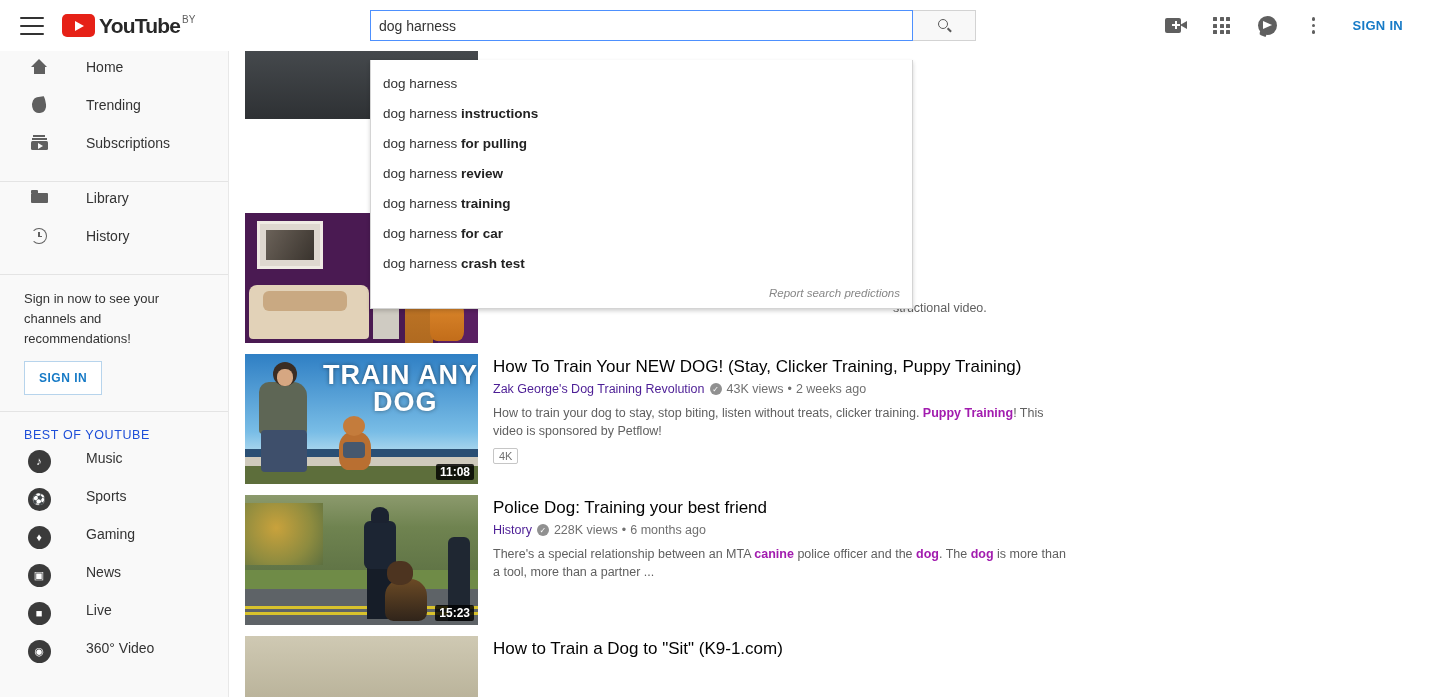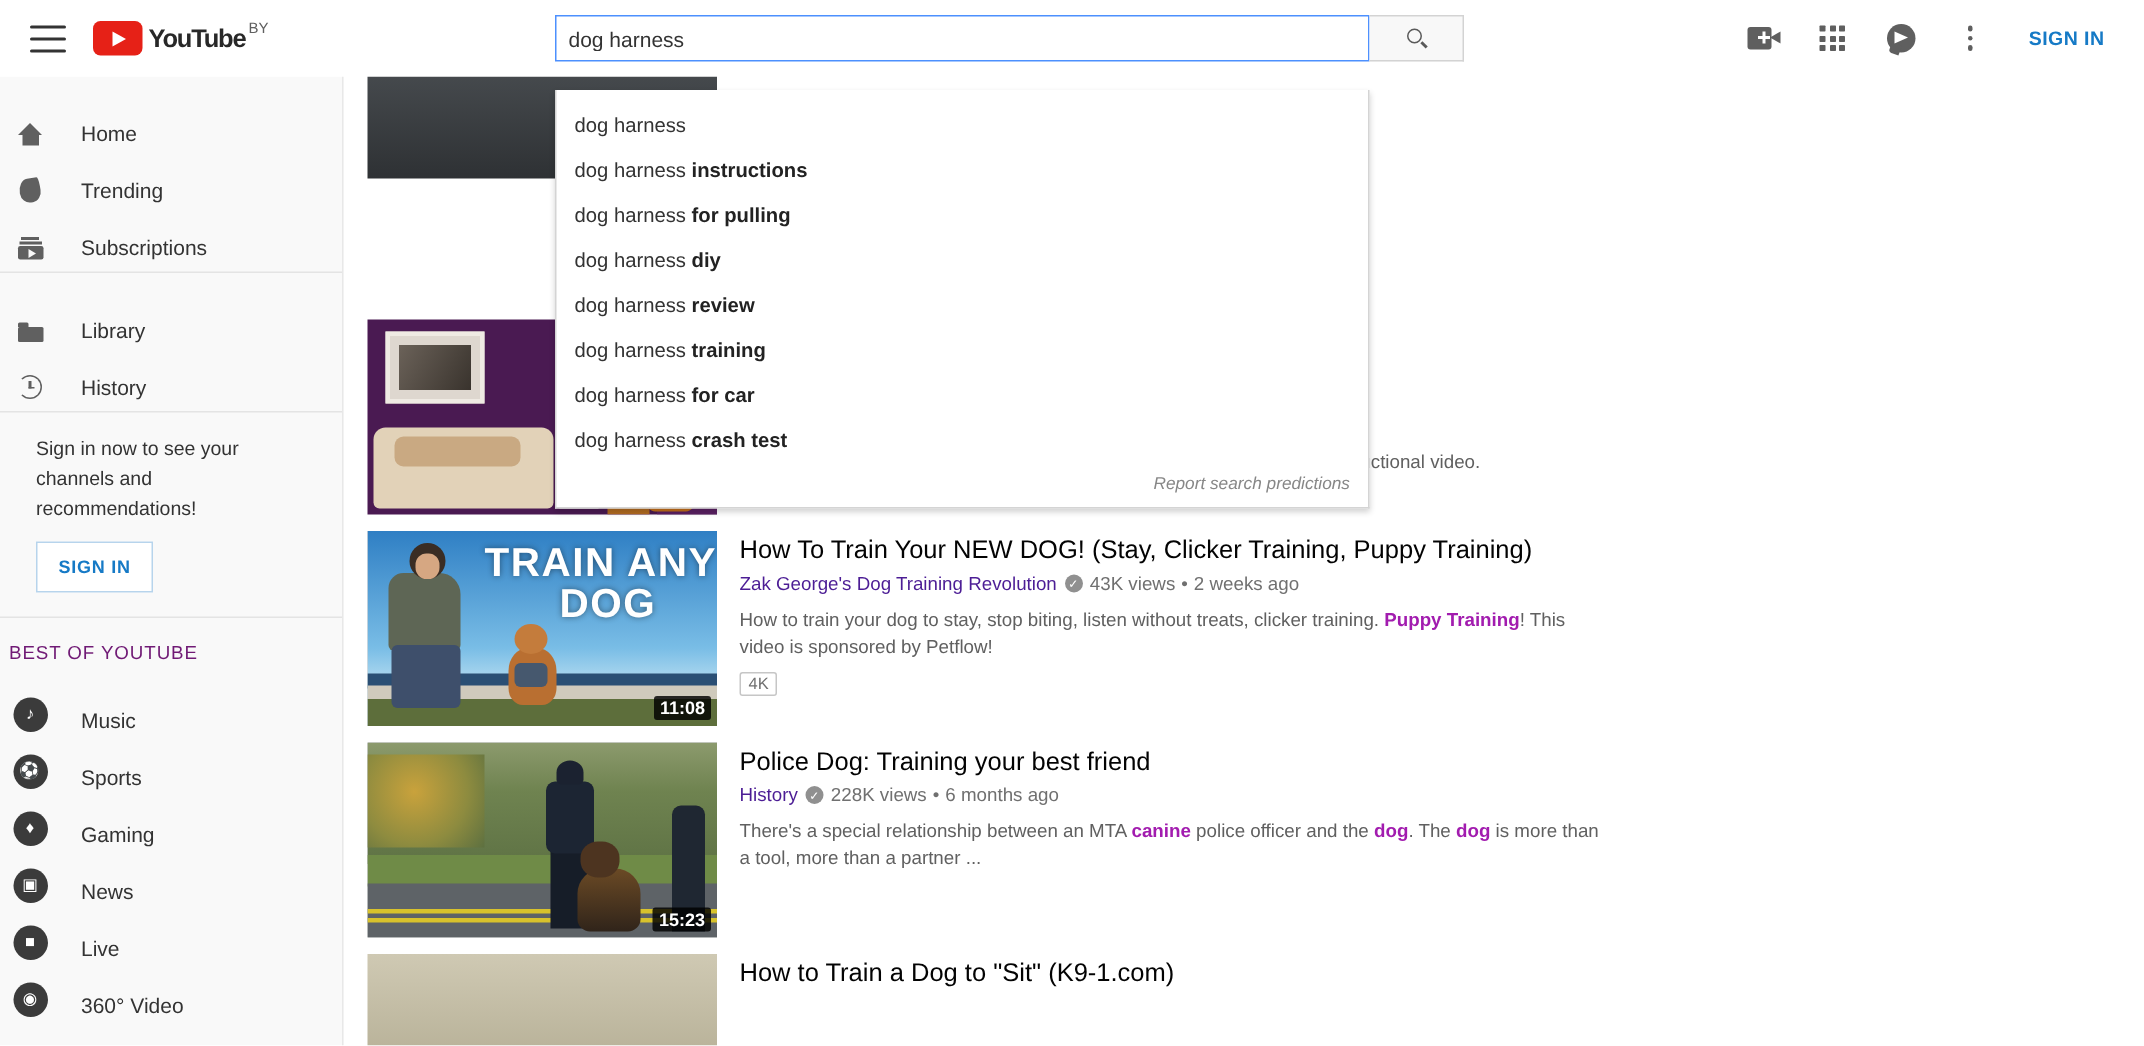--- a/index.html
+++ b/index.html
@@ -34,7 +34,7 @@
     margin-left: 2px;
   }
   .logo-text {
-    font-size: 17px; font-weight: bold; color: #282828;
+    font-size: 21px; font-weight: bold; color: #282828;
     letter-spacing: -0.8px; margin-left: 4px; line-height: 25px;
   }
   .logo-cc { font-size: 10px; color: #606060; margin-left: 2px; margin-top: 1px; line-height: 12px; }

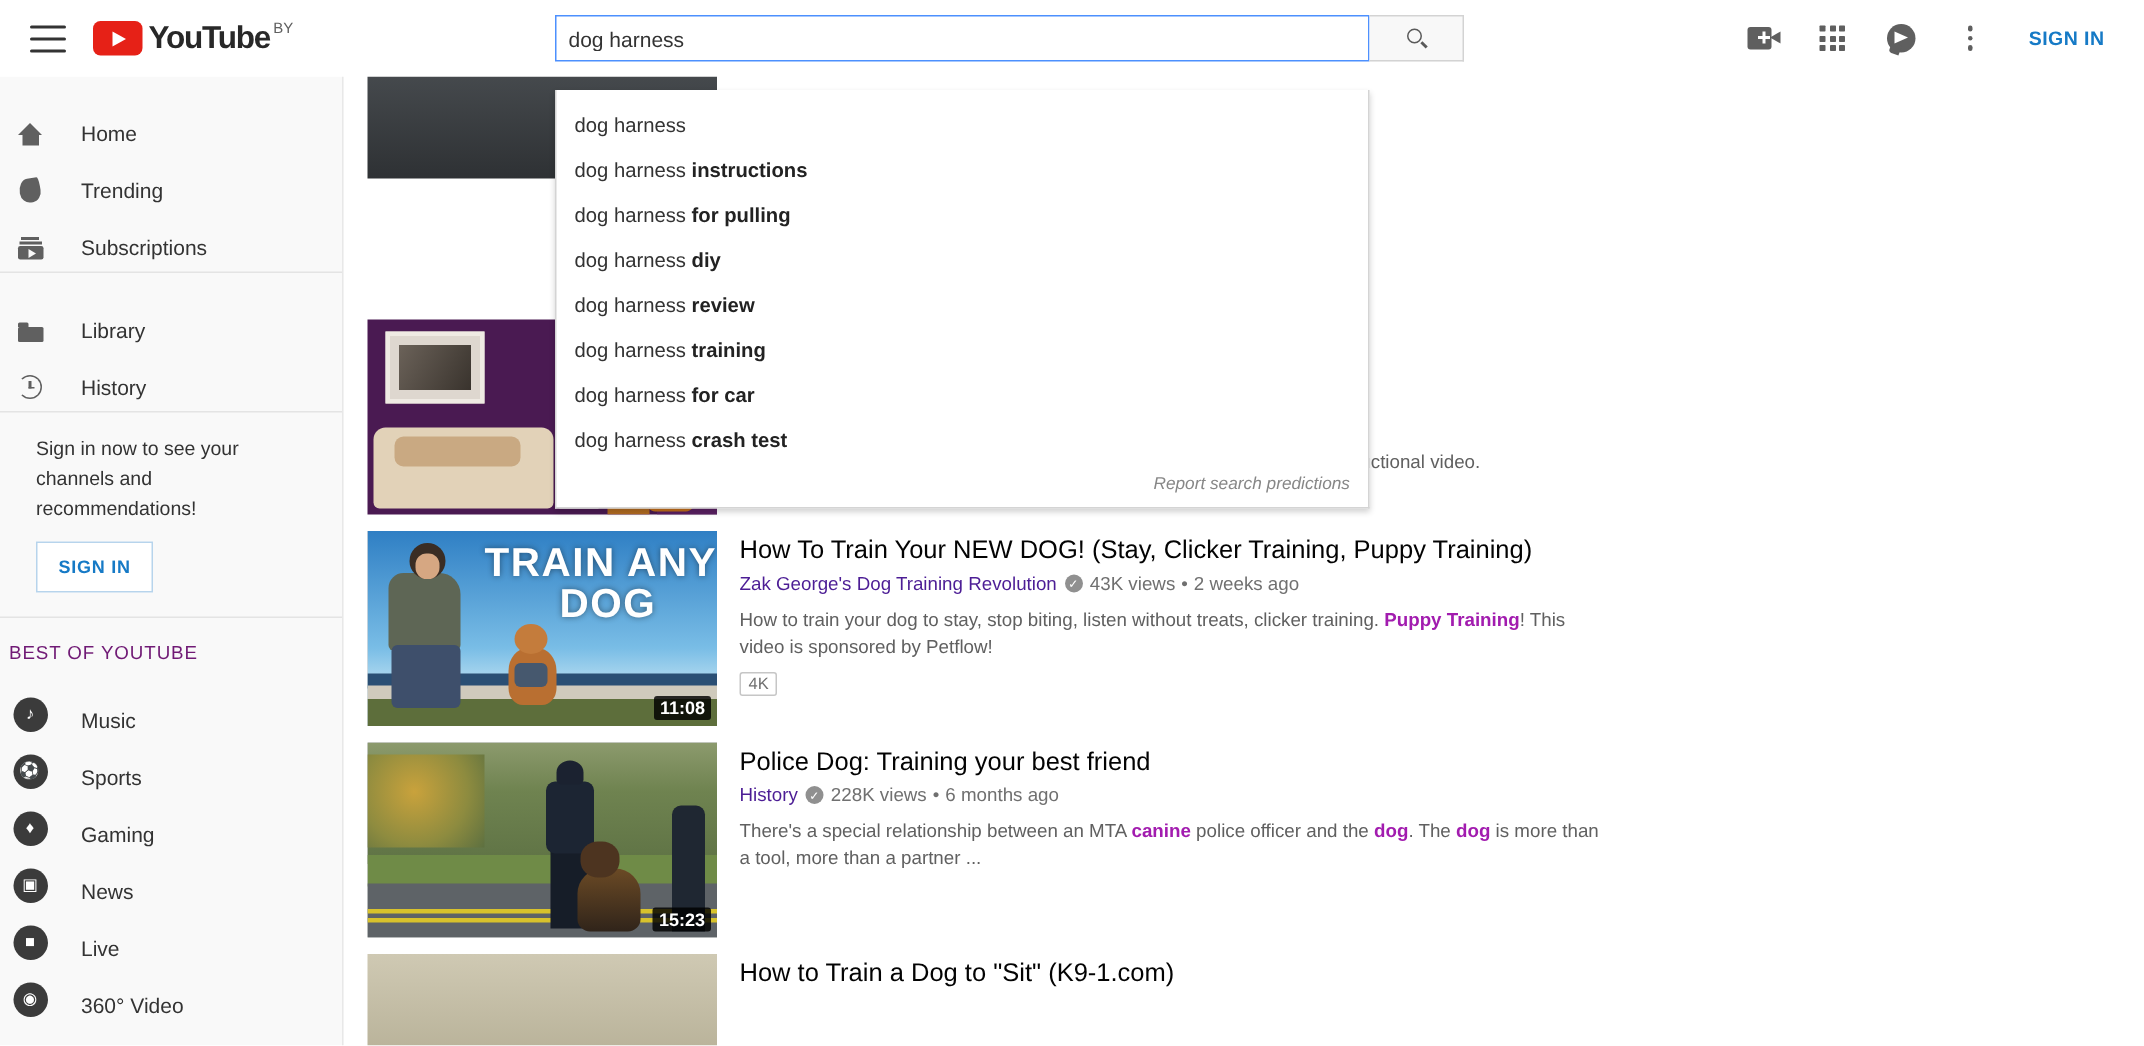--- a/index.html
+++ b/index.html
@@ -96,8 +96,8 @@
   }
   .sb-sec { padding: 8px 0; border-bottom: 1px solid #e4e4e4; }
   .sb-item {
-    display: flex; align-items: flex-end; height: 38px; padding-left: 8px;
-    cursor: pointer; color: #333;
+    display: flex; align-items: flex-start; height: 38px; padding-left: 27px;
+    cursor: pointer; color: #333; gap: 13px;
   }
   .sb-ico { width: 24px; display: flex; align-items: center; justify-content: center; margin-right: 22px; }
   .sb-label { font-size: 14px; color: #333; }

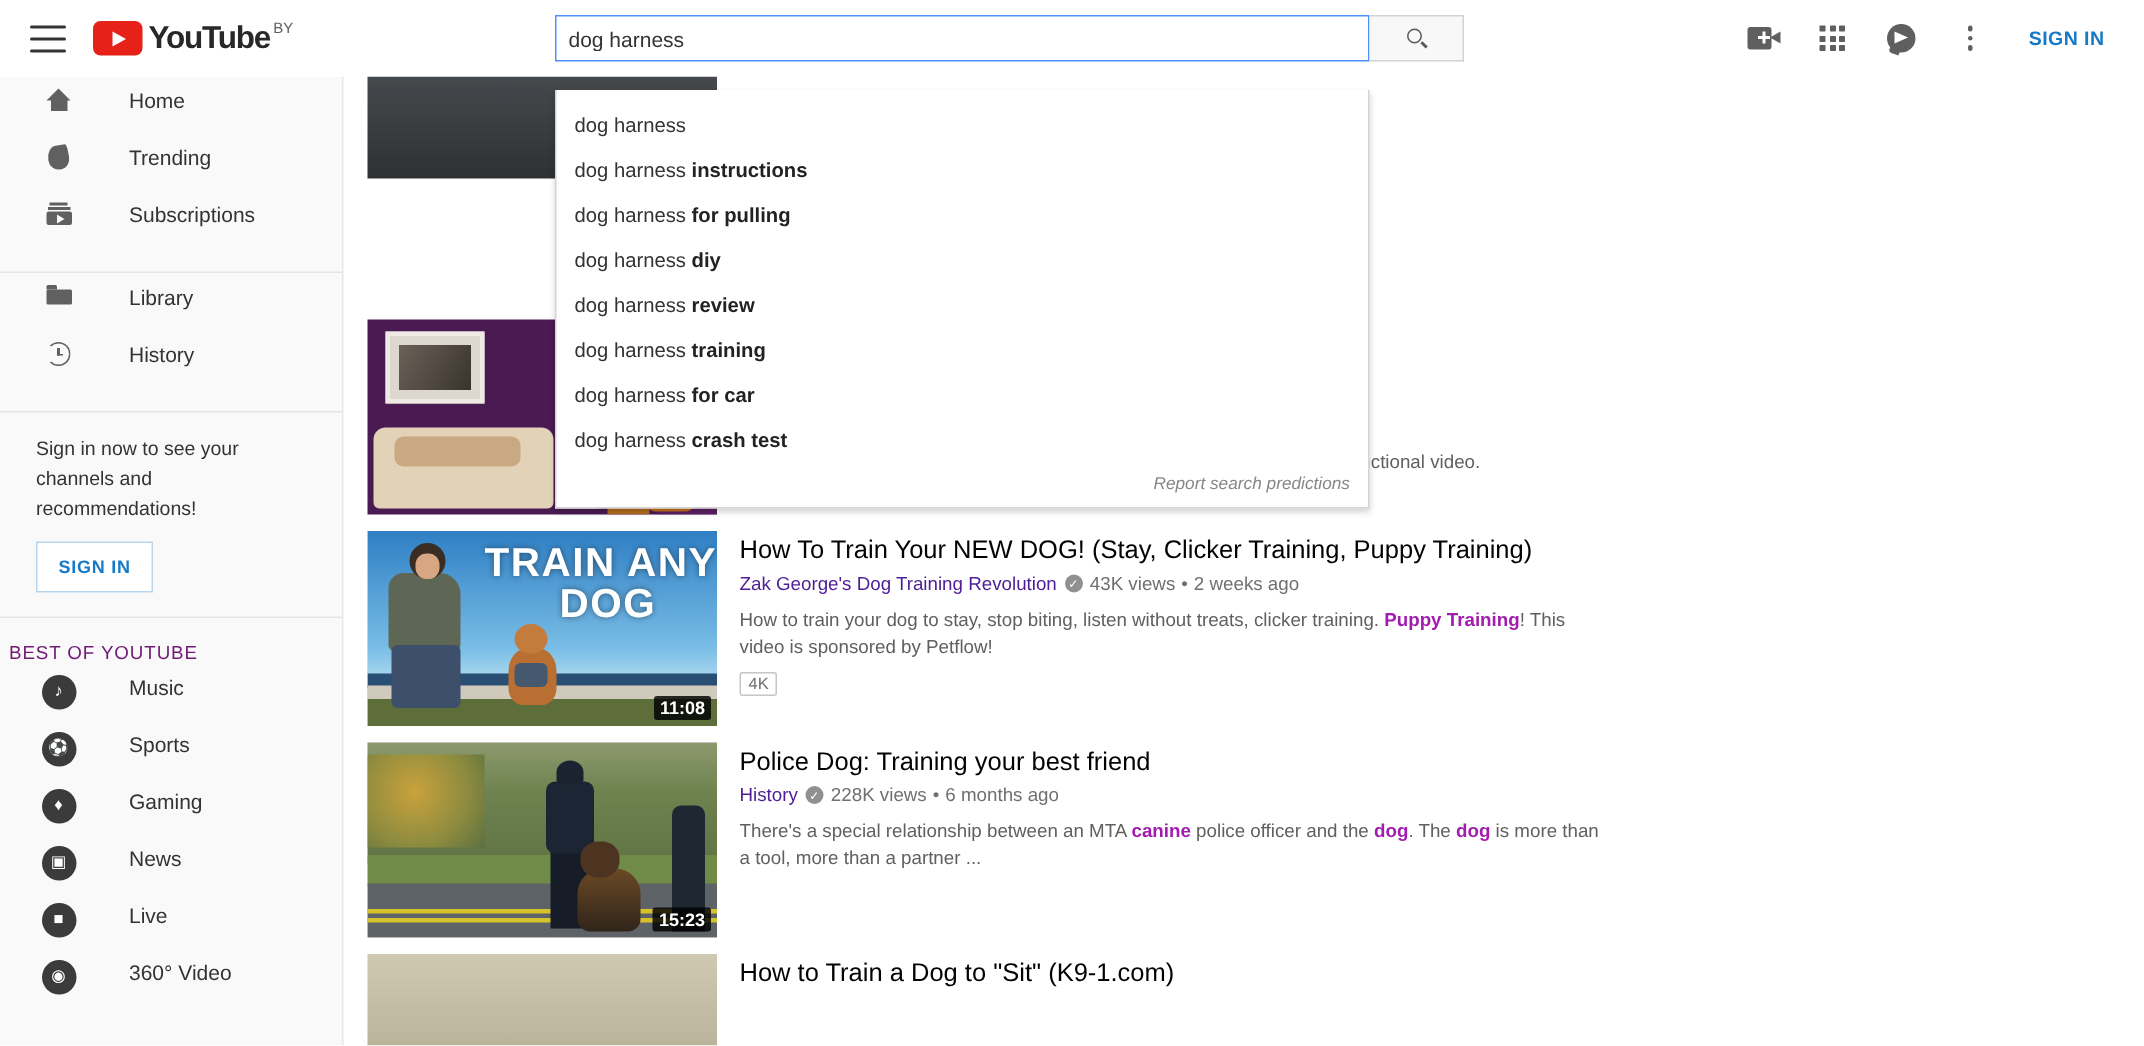--- a/index.html
+++ b/index.html
@@ -529,7 +529,6 @@
     <div class="sug-item"><span>dog harness</span><b></b></div>
     <div class="sug-item"><span>dog harness </span><b>instructions</b></div>
     <div class="sug-item"><span>dog harness </span><b>for pulling</b></div>
-    <div class="sug-item"><span>dog harness </span><b>diy</b></div>
     <div class="sug-item"><span>dog harness </span><b>review</b></div>
     <div class="sug-item"><span>dog harness </span><b>training</b></div>
     <div class="sug-item"><span>dog harness </span><b>for car</b></div>

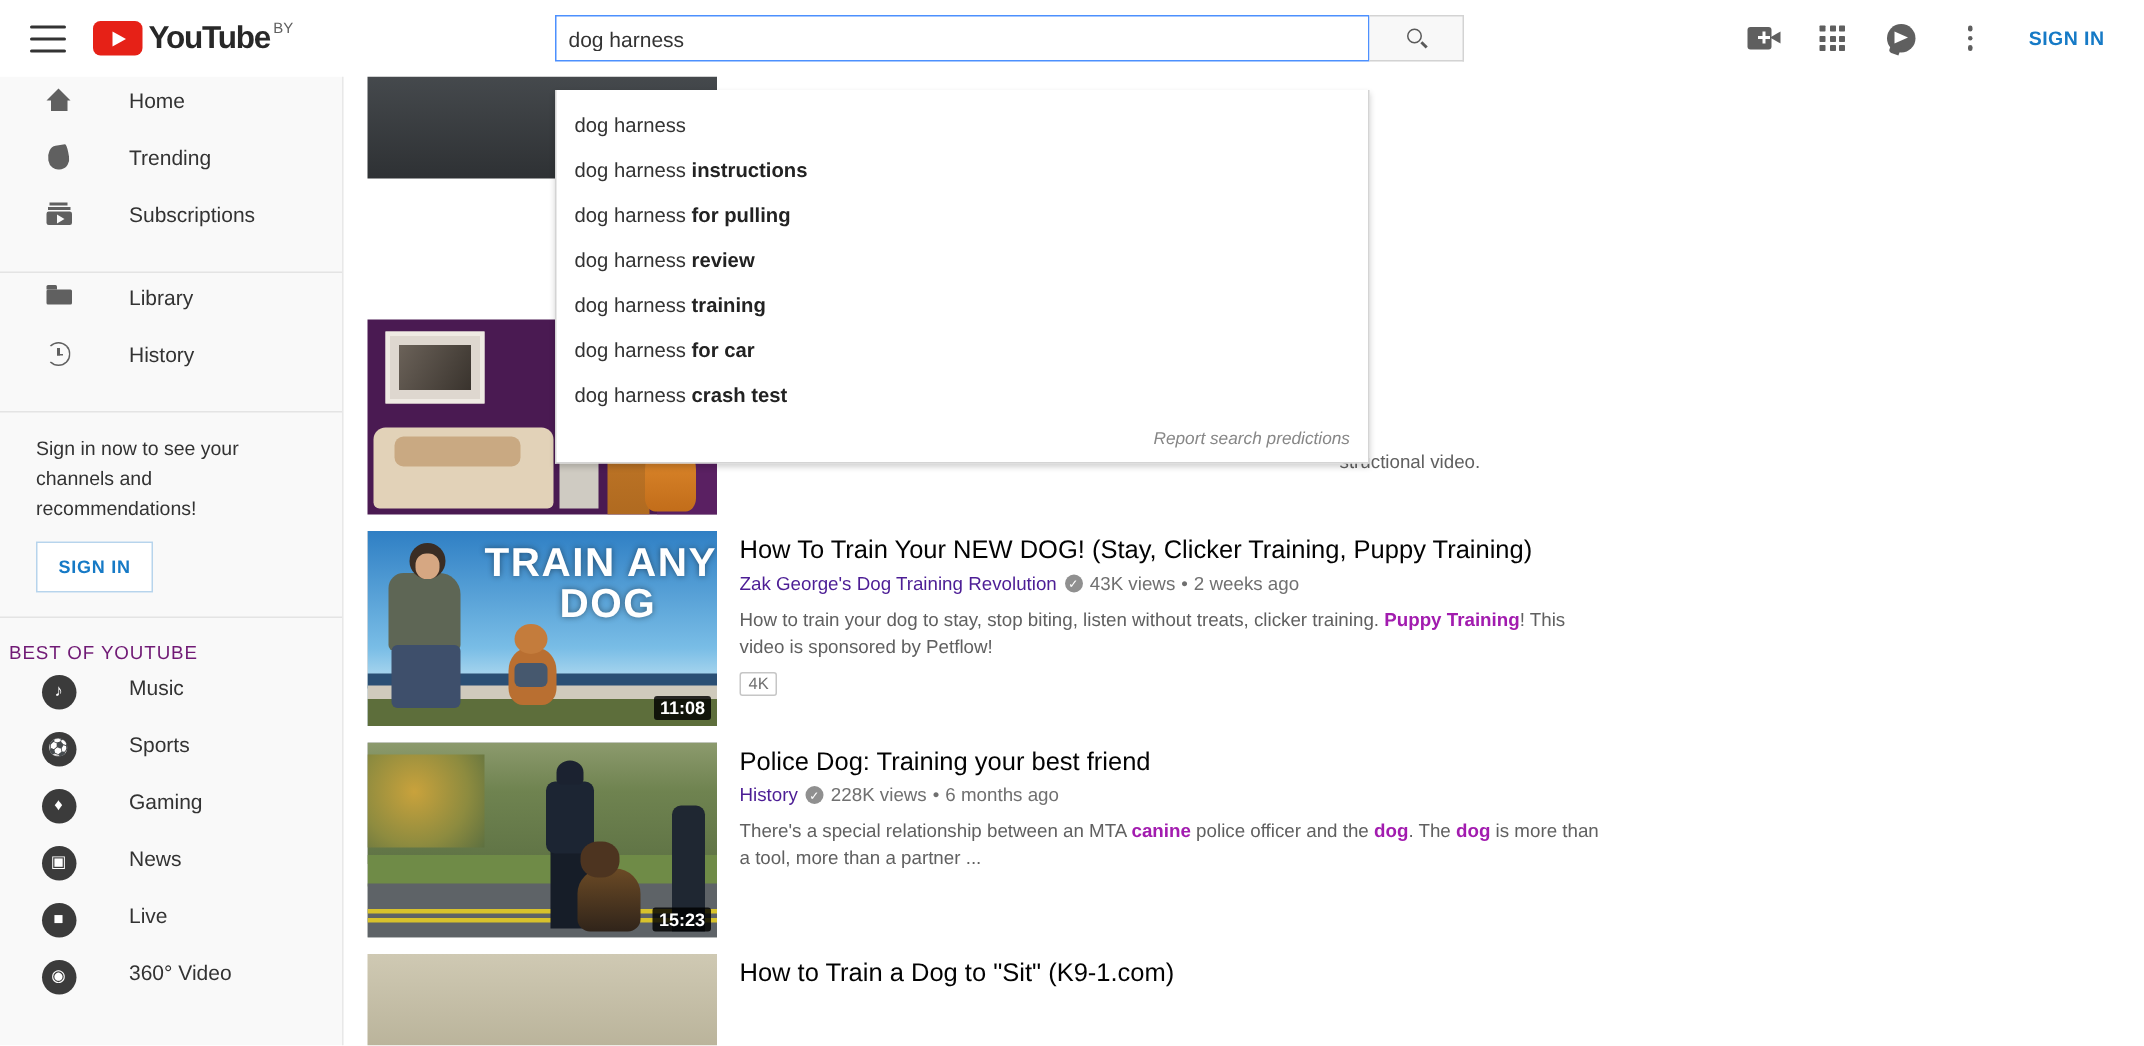--- a/index.html
+++ b/index.html
@@ -129,8 +129,8 @@
     padding: 9px 14px; background: #fff; cursor: pointer;
   }
   .sb-head {
-    font-size: 12.5px; color: #701a75; letter-spacing: 0.6px;
-    padding: 16px 6px 8px; text-transform: uppercase;
+    font-size: 12.5px; color: #1d4ed8; letter-spacing: 0.6px;
+    padding: 16px 24px 8px; text-transform: uppercase;
   }
   .circ-ico {
     width: 23px; height: 23px; border-radius: 50%; background: #3b3b3b;

